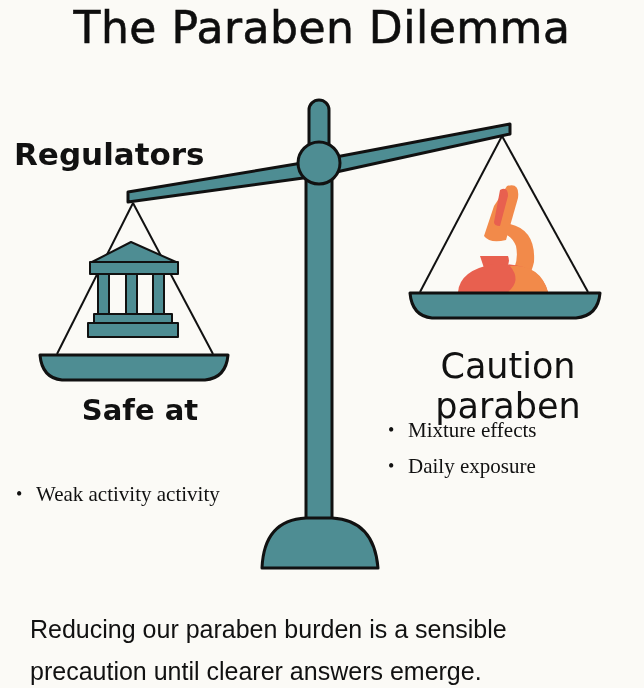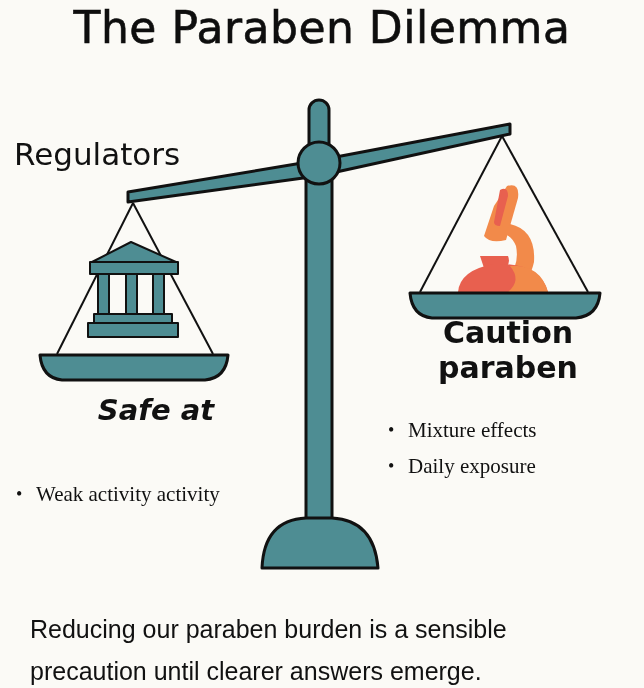--- a/index.html
+++ b/index.html
@@ -18,7 +18,7 @@
     }
     #scale-svg { left:0; top:0; }
     #regulators-label {
-      left:14px; top:136px; font-size:31px; font-weight:400;
+      left:14px; top:136px; font-size:31px; font-weight:700;
       font-family:"DejaVu Sans", sans-serif;
     }
     .side-heading {

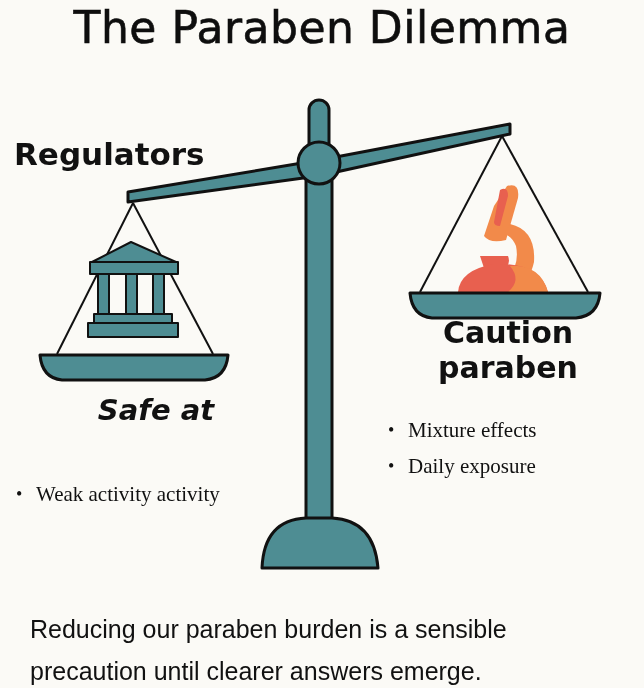--- a/index.html
+++ b/index.html
@@ -27,7 +27,7 @@
     #left-heading { left:26px; width:260px; top:394px; font-size:29px;font-style:italic; }
     #left-heading .l1 { font-weight:700; display:block; }
     #left-heading .l2 { font-weight:400; display:block; font-size:30px; }
-    #right-heading { left:408px; width:200px; top:316px; font-size:30px; font-weight:700; }
+    #right-heading { left:408px; width:200px; top:346px; font-size:35px; font-weight:400; }
     #right-heading span { display:block; }
     ul.bullets {
       list-style:none; margin:0; padding:0;

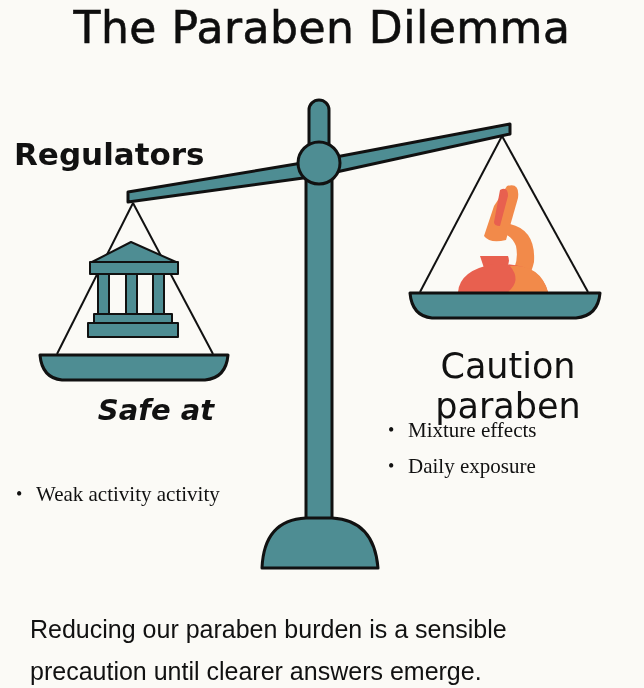--- a/index.html
+++ b/index.html
@@ -24,7 +24,7 @@
     .side-heading {
       text-align:center; font-family:"DejaVu Sans", sans-serif; line-height:1.15;
     }
-    #left-heading { left:26px; width:260px; top:394px; font-size:29px;font-style:italic; }
+    #left-heading { left:10px; width:260px; top:394px; font-size:29px; }
     #left-heading .l1 { font-weight:700; display:block; }
     #left-heading .l2 { font-weight:400; display:block; font-size:30px; }
     #right-heading { left:408px; width:200px; top:346px; font-size:35px; font-weight:400; }

